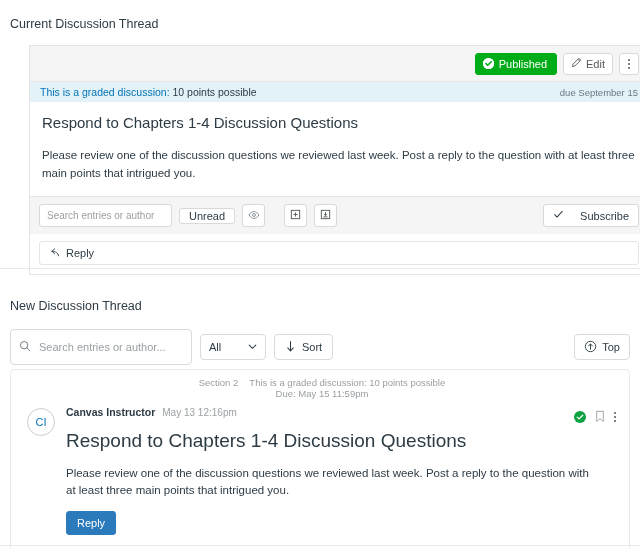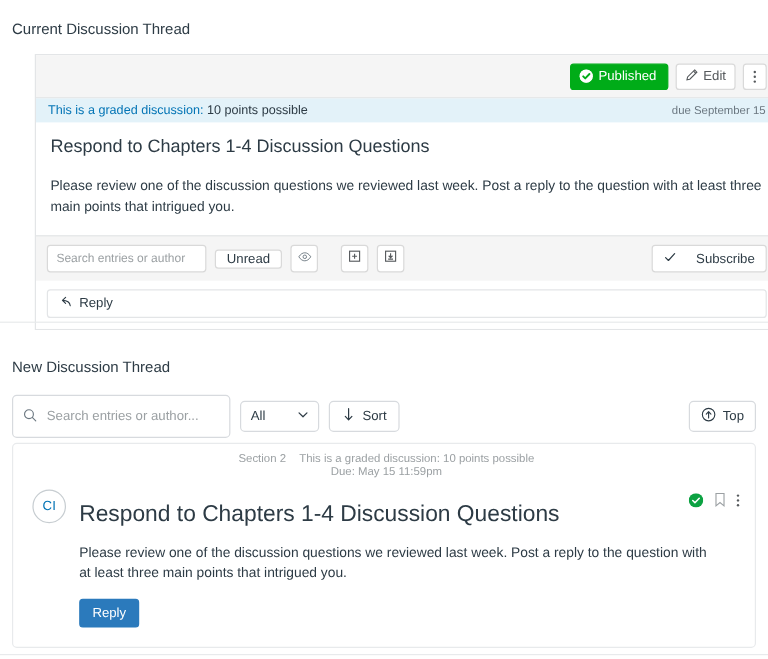--- a/index.html
+++ b/index.html
@@ -445,6 +445,10 @@
       <div class="avatar">CI</div>
 
       <div class="post-body">
+        <div class="author-line">
+          <span class="author">Canvas Instructor</span>
+          <span class="timestamp">May 13 12:16pm</span>
+        </div>
 
         <h2 class="post-title">Respond to Chapters 1-4 Discussion Questions</h2>
         <p class="post-msg">Please review one of the discussion questions we reviewed last week. Post a reply to the question with at least three main points that intrigued you.</p>

